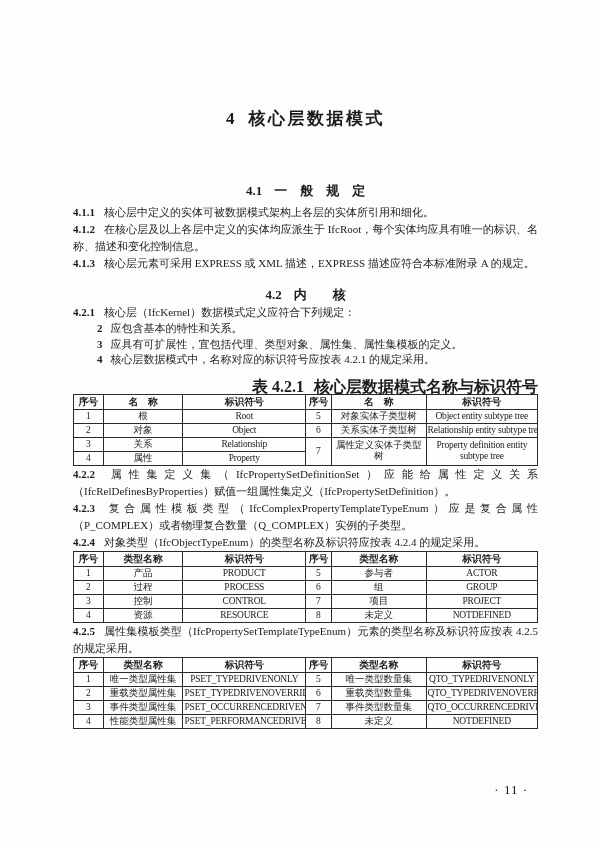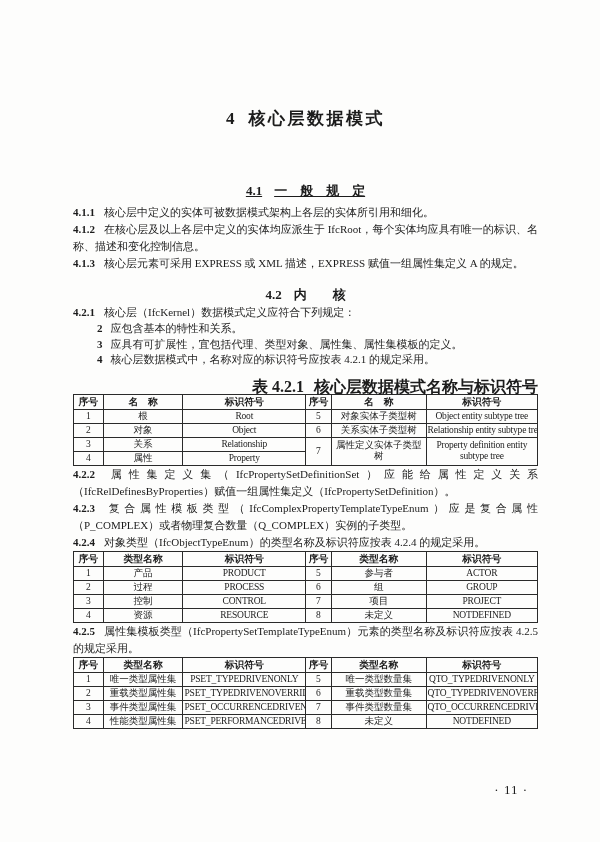--- a/index.html
+++ b/index.html
@@ -25,7 +25,7 @@
     margin:0; text-align:center;
     font-size:13px; line-height:18px; font-weight:bold;
   }
-  h2.sec41 { margin-top:50px;text-decoration:underline; }
+  h2.sec41 { margin-top:50px; }
   h2.sec42 { margin-top:14px; }
   h2.section .num { margin-right:12px; }
 

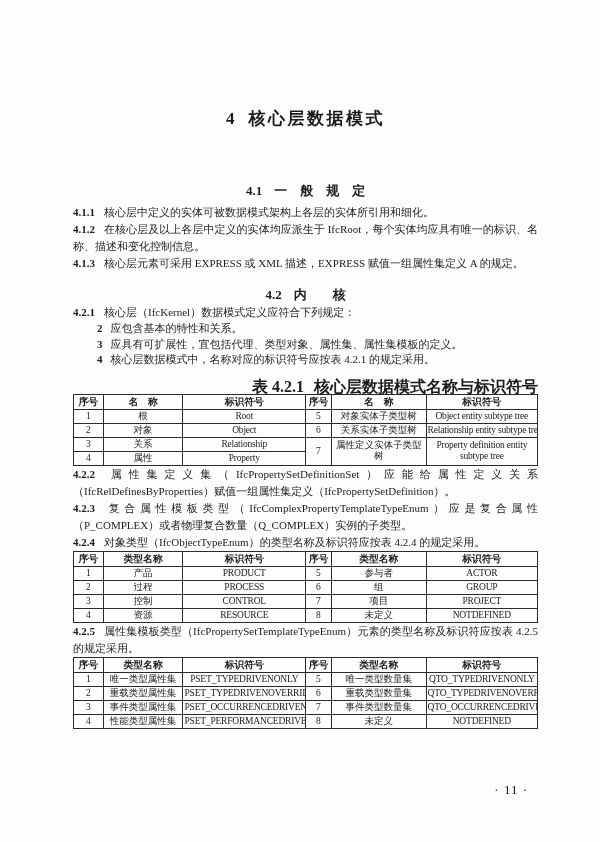--- a/index.html
+++ b/index.html
@@ -104,7 +104,7 @@
         <span class="cnum">4.1.2</span><span>在核心层及以上各层中定义的实体均应派生于 IfcRoot，每个实体均应具有唯一的标识、名称、描述和变化控制信息。</span>
       </p>
       <p class="clause">
-        <span class="cnum">4.1.3</span><span>核心层元素可采用 EXPRESS 或 XML 描述，EXPRESS 赋值一组属性集定义 A 的规定。</span>
+        <span class="cnum">4.1.3</span><span>核心层元素可采用 EXPRESS 或 XML 描述，EXPRESS 描述应符合本标准附录 A 的规定。</span>
       </p>
     </div>
 

